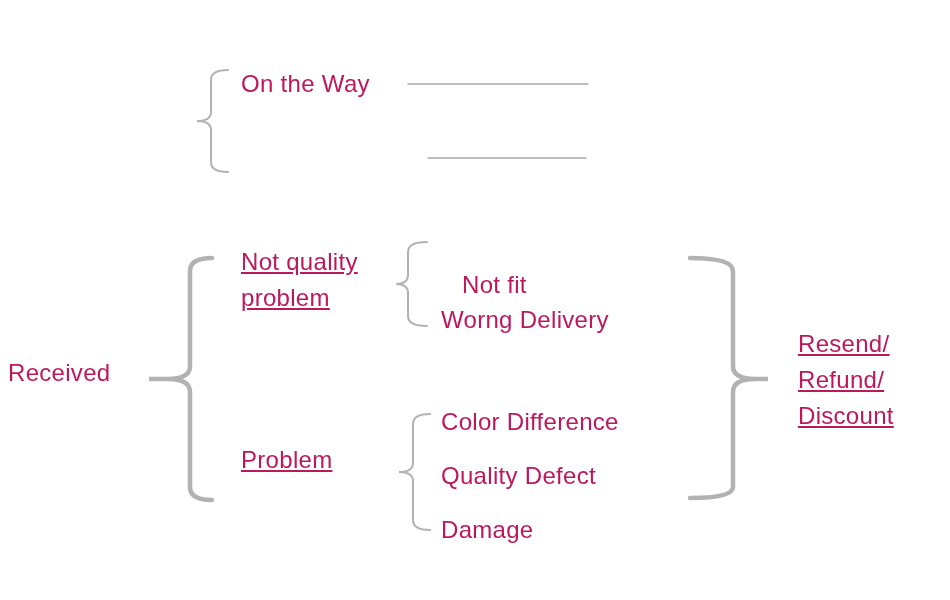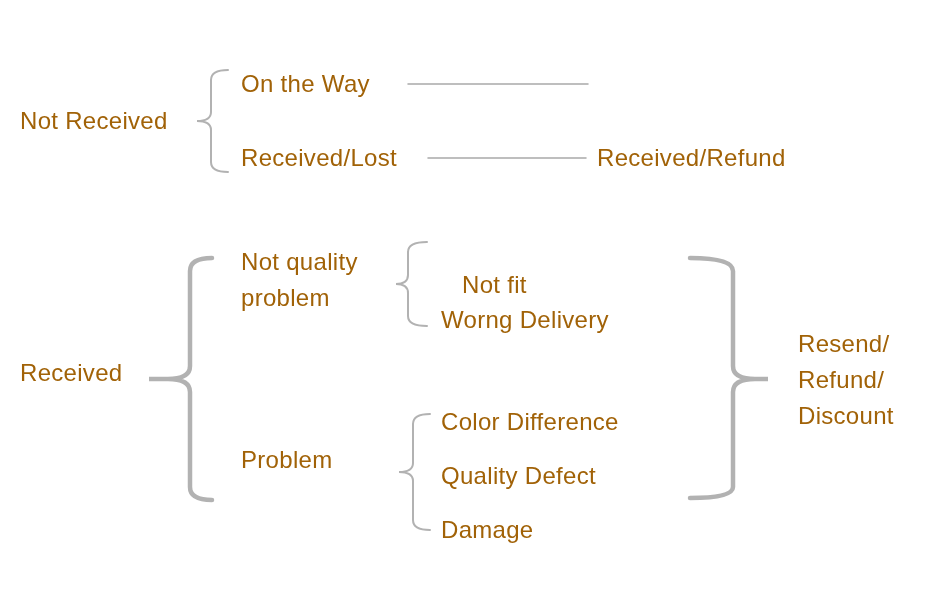--- a/index.html
+++ b/index.html
@@ -27,7 +27,7 @@
     font-size: 24px;
     line-height: 36px;
     letter-spacing: 0.3px;
-    color: #a16207;
+    color: #be185d;
     white-space: nowrap;
   }
   .node .line {

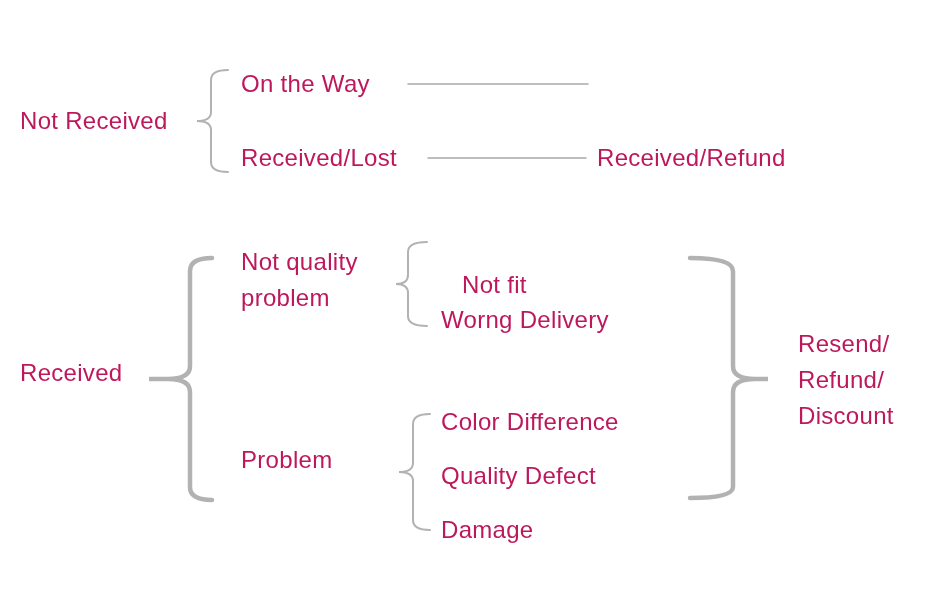--- a/index.html
+++ b/index.html
@@ -56,7 +56,6 @@
     <path d="M 690 258 Q 733 258 733 271 L 733 366 Q 733 379 755 379 L 768 379 L 755 379 Q 733 379 733 392 L 733 487 Q 733 498 690 498" stroke-width="4.5" stroke-linecap="round" fill="none" stroke="#b2b2b2"></path>
   </svg>
 
-  <div class="node" style="left:20px; top:103px;">Not Received</div>
 
   <div class="node" style="left:241px; top:66px;">On the Way</div>
 

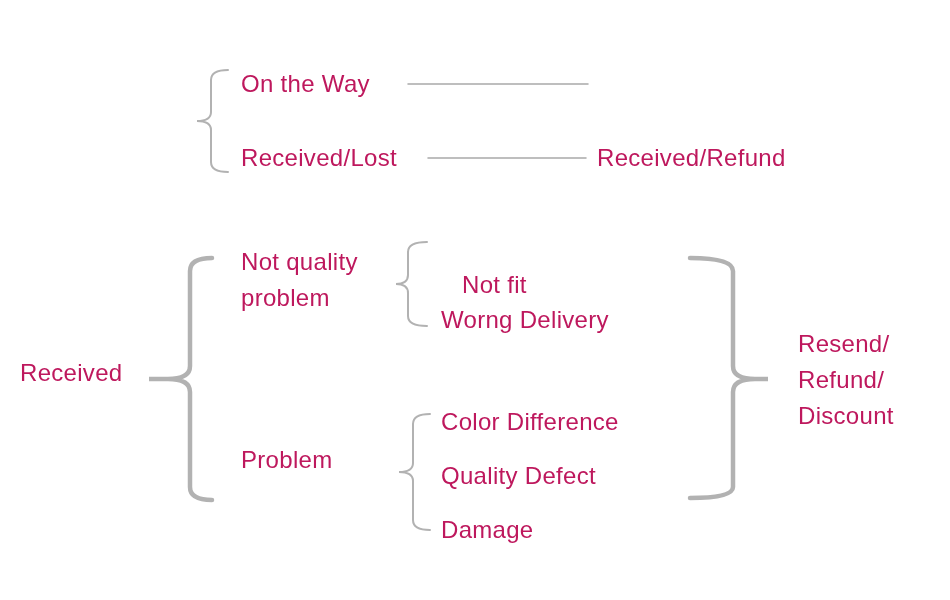--- a/index.html
+++ b/index.html
@@ -60,7 +60,6 @@
   <div class="node" style="left:241px; top:66px;">On the Way</div>
 
 
-  <div class="node" style="left:241px; top:140px;">Received/Lost</div>
 
   <div class="node" style="left:597px; top:140px;">Received/Refund</div>
 

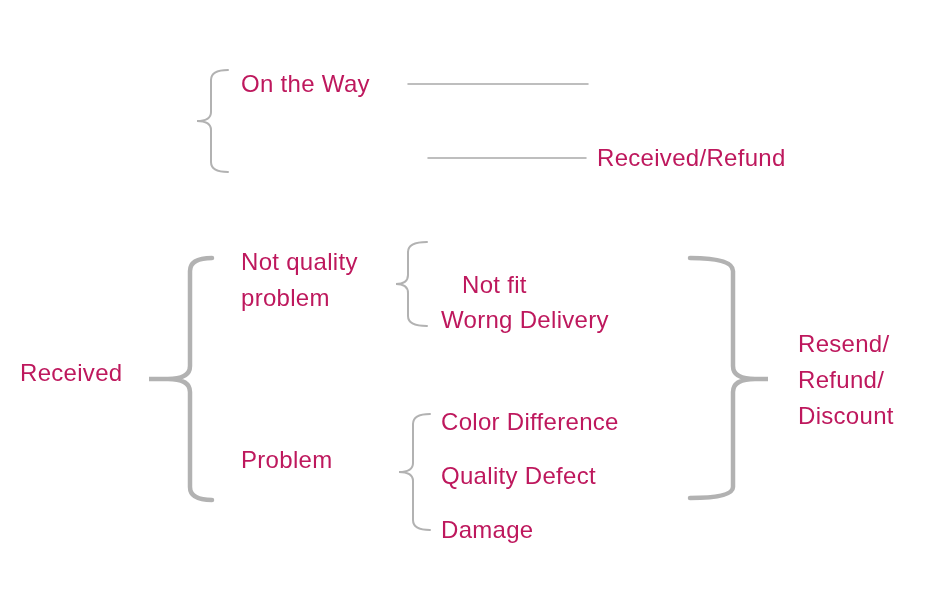--- a/index.html
+++ b/index.html
@@ -61,7 +61,6 @@
 
 
 
-  <div class="node" style="left:597px; top:140px;">Received/Refund</div>
 
   <div class="node" style="left:20px; top:355px;">Received</div>
 

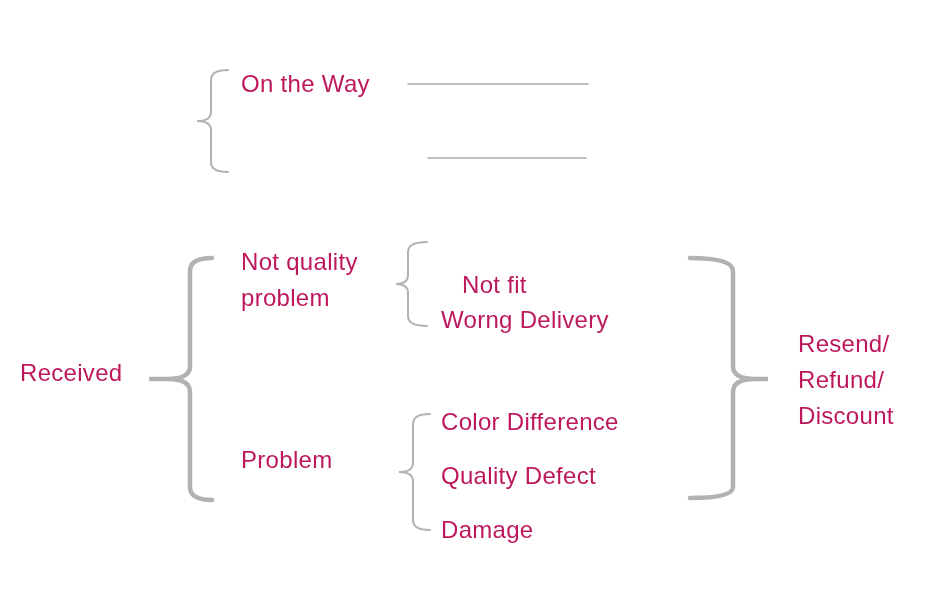--- a/index.html
+++ b/index.html
@@ -32,6 +32,7 @@
   }
   .node .line {
     white-space: nowrap;
+    text-decoration: underline;
   }
 </style>
 </head>

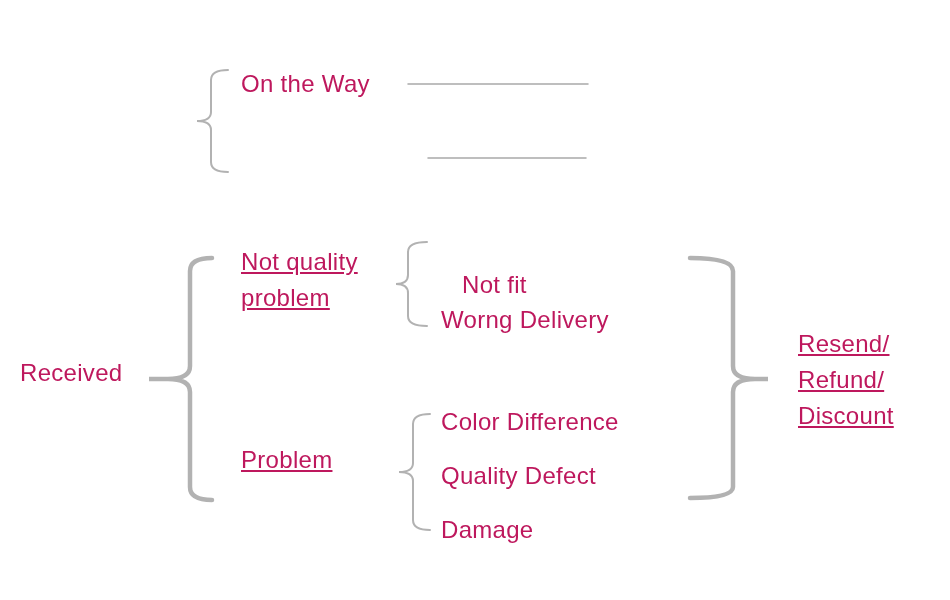--- a/index.html
+++ b/index.html
@@ -63,7 +63,7 @@
 
 
 
-  <div class="node" style="left:20px; top:355px;">Received</div>
+  <div class="node" style="left:8px; top:355px;">Received</div>
 
   <div class="node" style="left:241px; top:244px;">
     <div class="line">Not quality</div>

